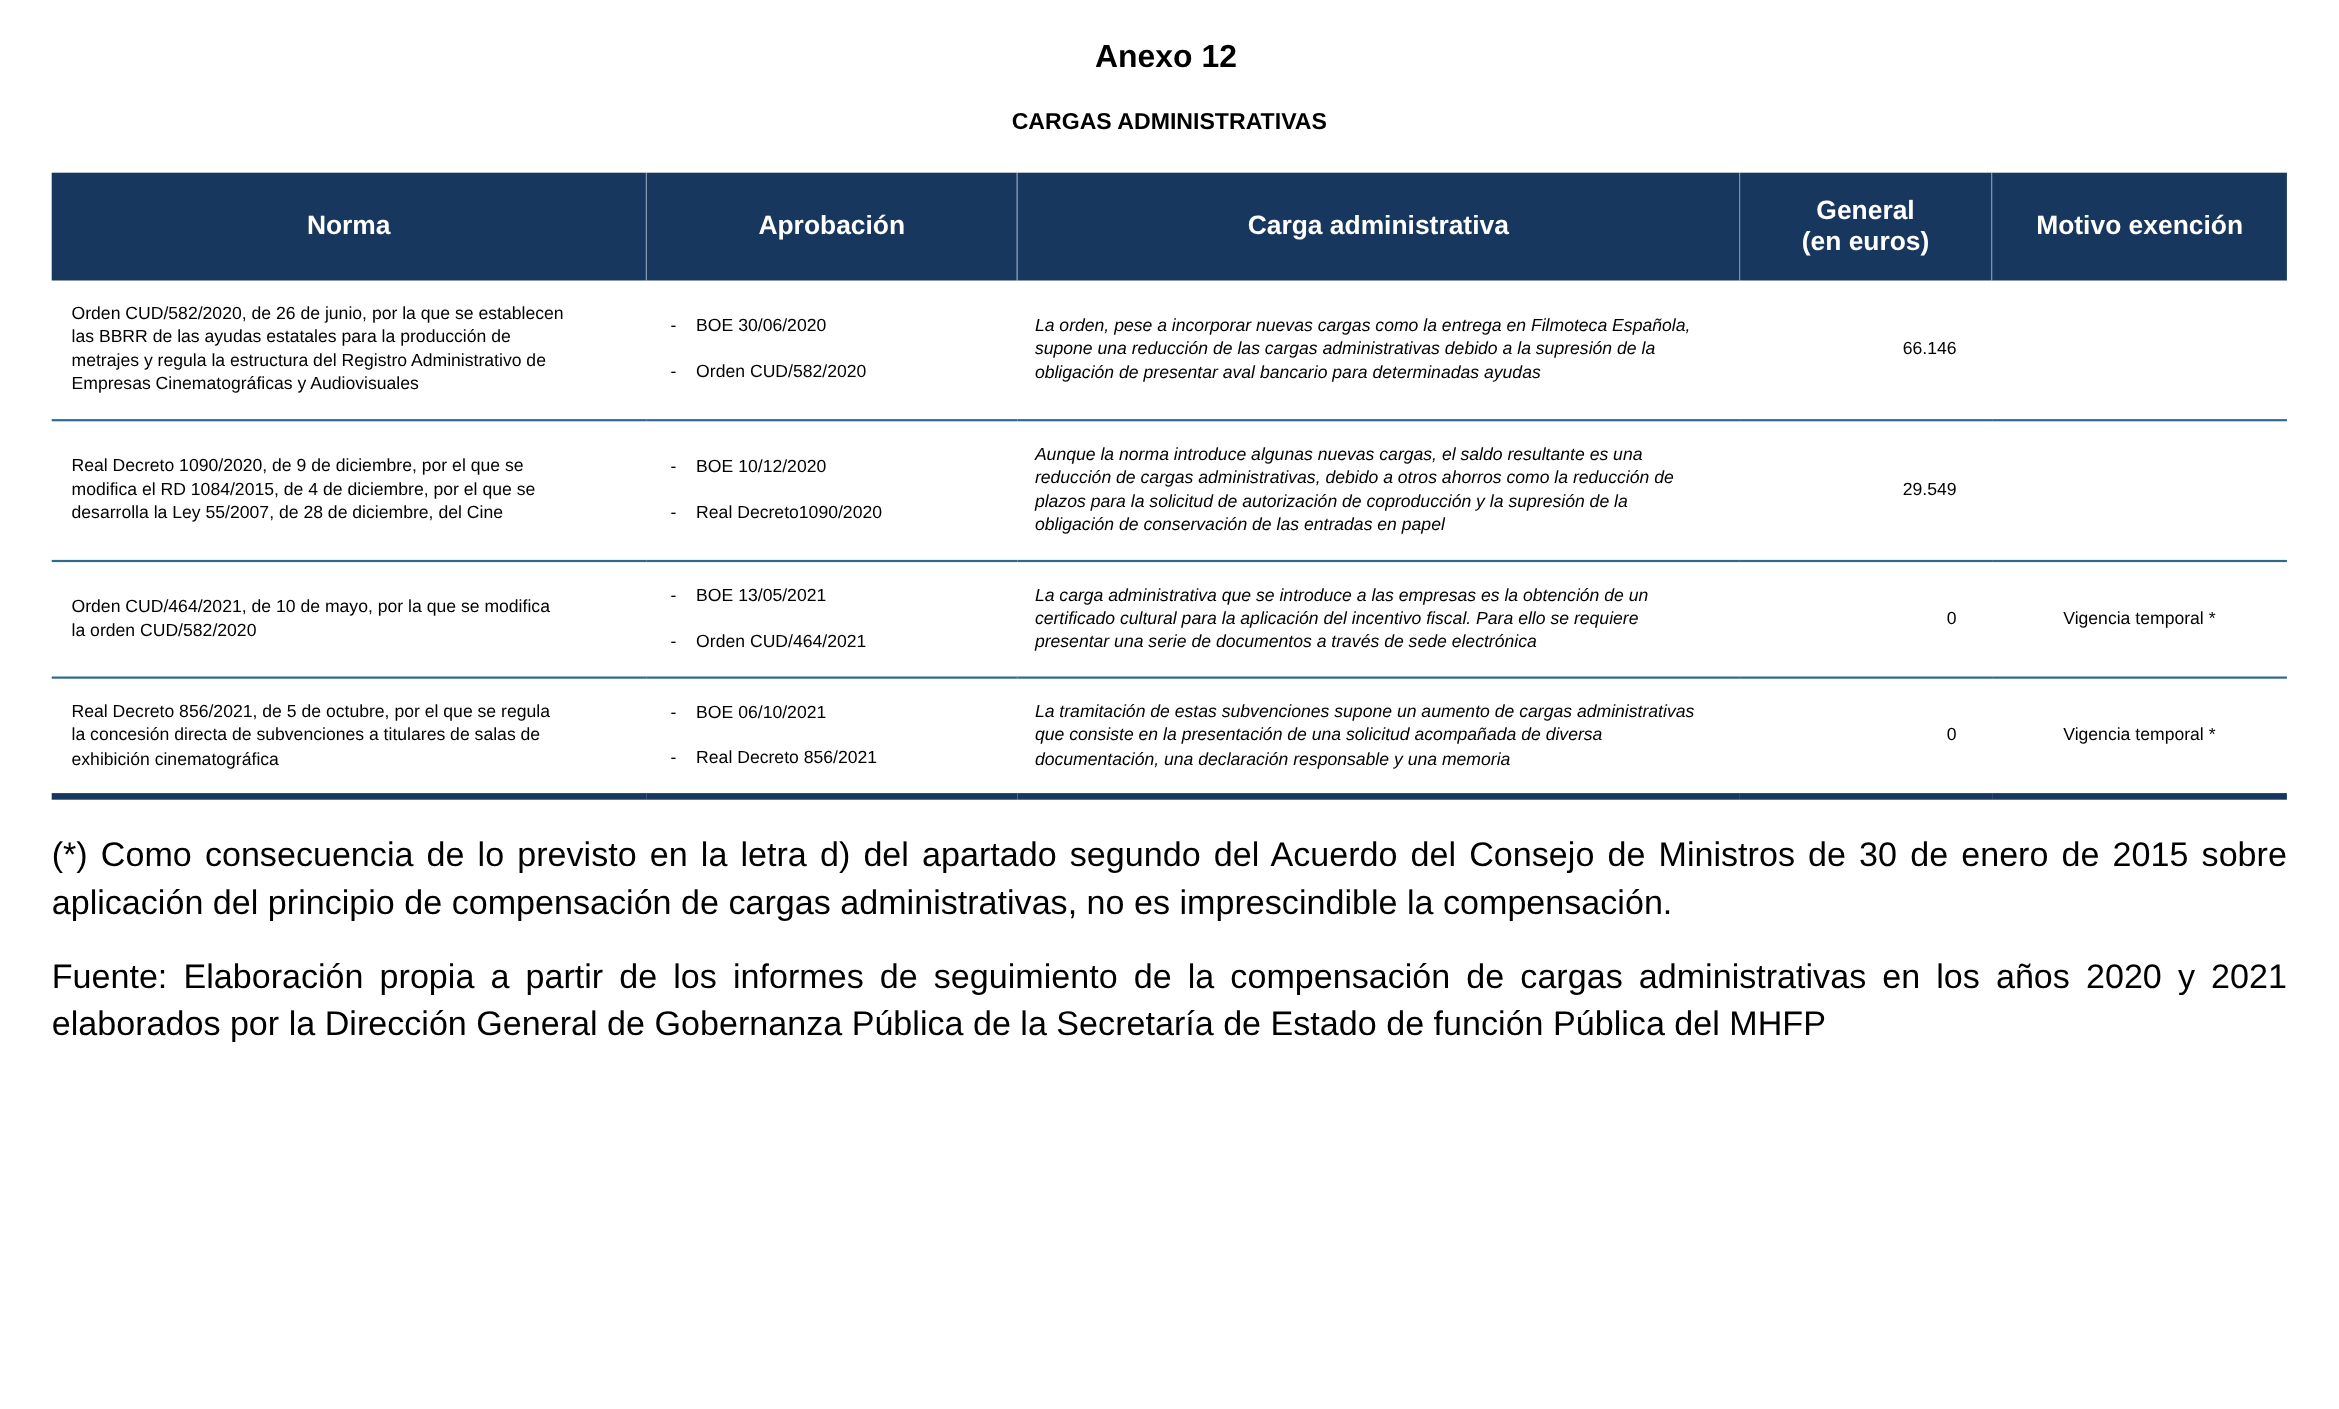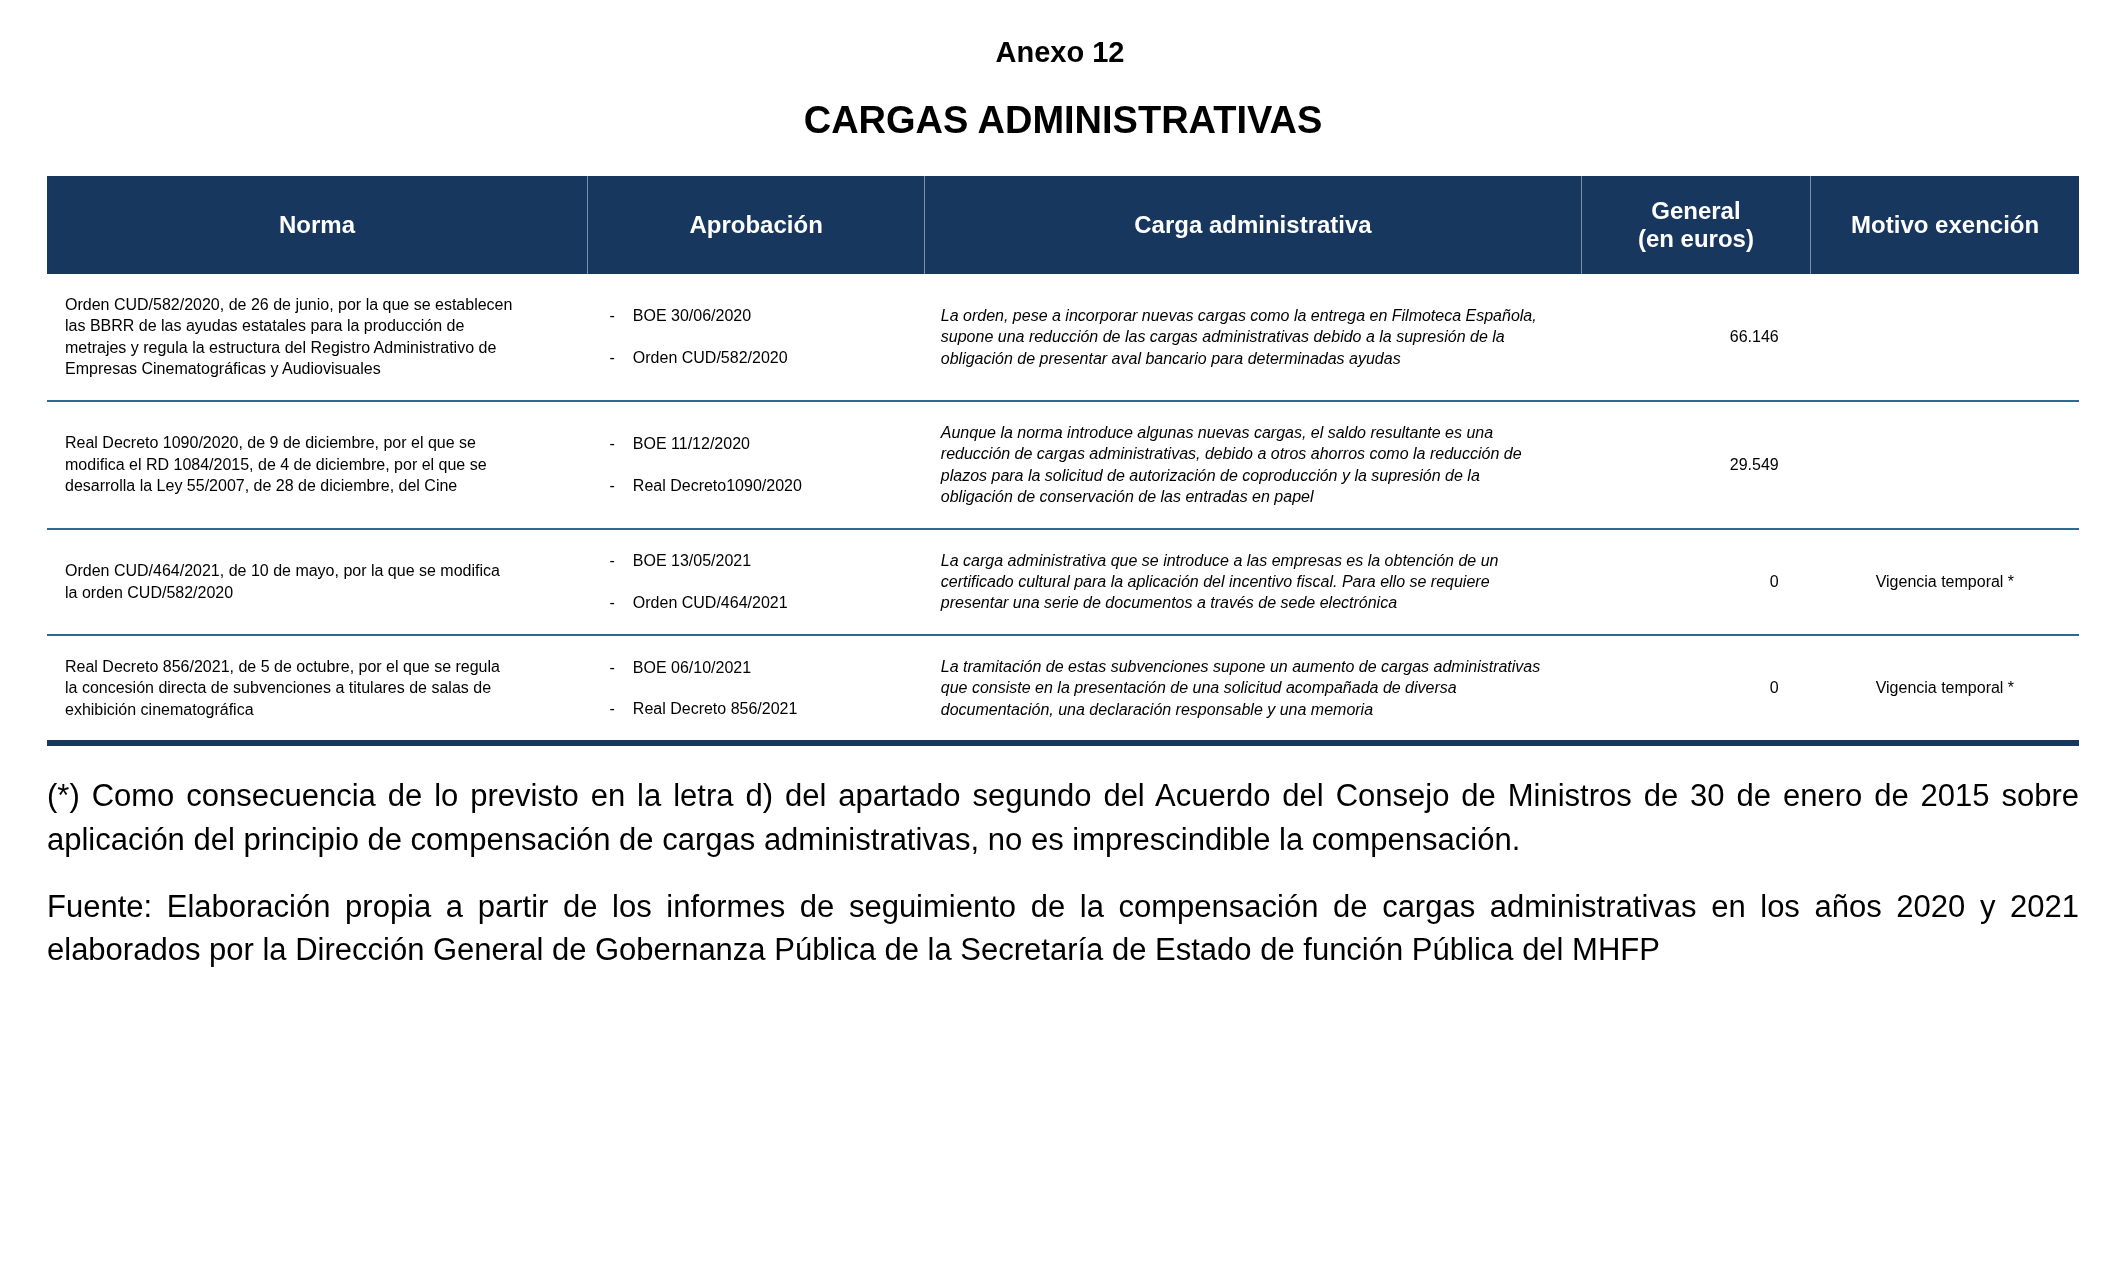--- a/index.html
+++ b/index.html
@@ -28,7 +28,7 @@
   }
   .doc-title{
     text-align:center;
-    font-size:38px;
+    font-size:21px;
     font-weight:bold;
     margin:30px 0 0 0;
   }

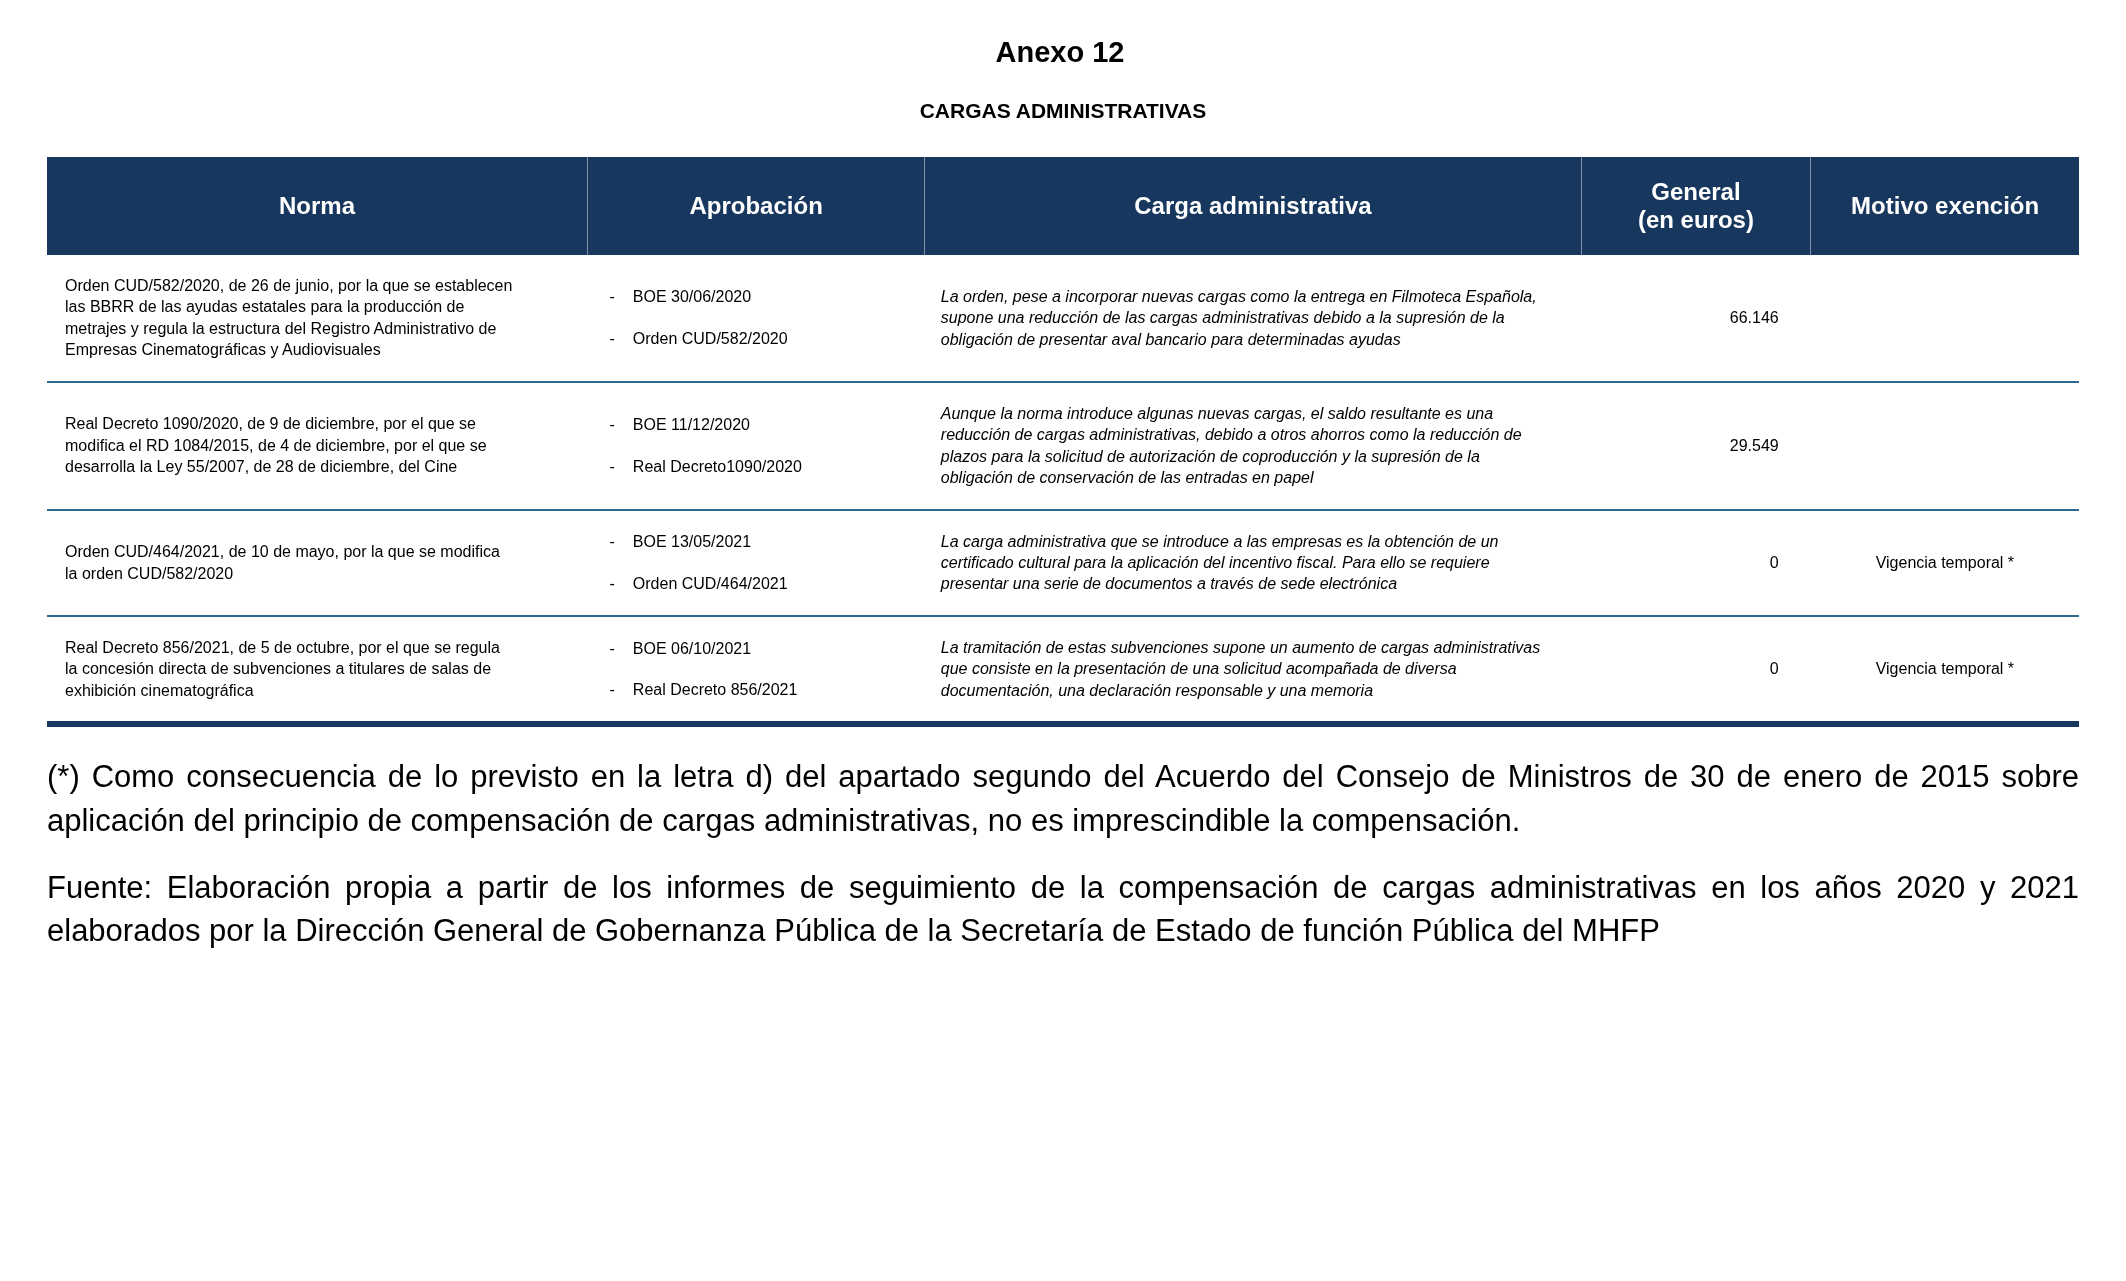--- a/index.html
+++ b/index.html
@@ -126,7 +126,7 @@
     <tr>
       <td class="col-norma">Real Decreto 1090/2020, de 9 de diciembre, por el que se modifica el RD 1084/2015, de 4 de diciembre, por el que se desarrolla la Ley 55/2007, de 28 de diciembre, del Cine</td>
       <td class="col-aprob">
-        <div class="aprob-item">BOE 11/12/2020</div>
+        <div class="aprob-item">BOE 10/12/2020</div>
         <div class="aprob-item">Real Decreto1090/2020</div>
       </td>
       <td class="col-carga">Aunque la norma introduce algunas nuevas cargas, el saldo resultante es una reducción de cargas administrativas, debido a otros ahorros como la reducción de plazos para la solicitud de autorización de coproducción y la supresión de la obligación de conservación de las entradas en papel</td>

